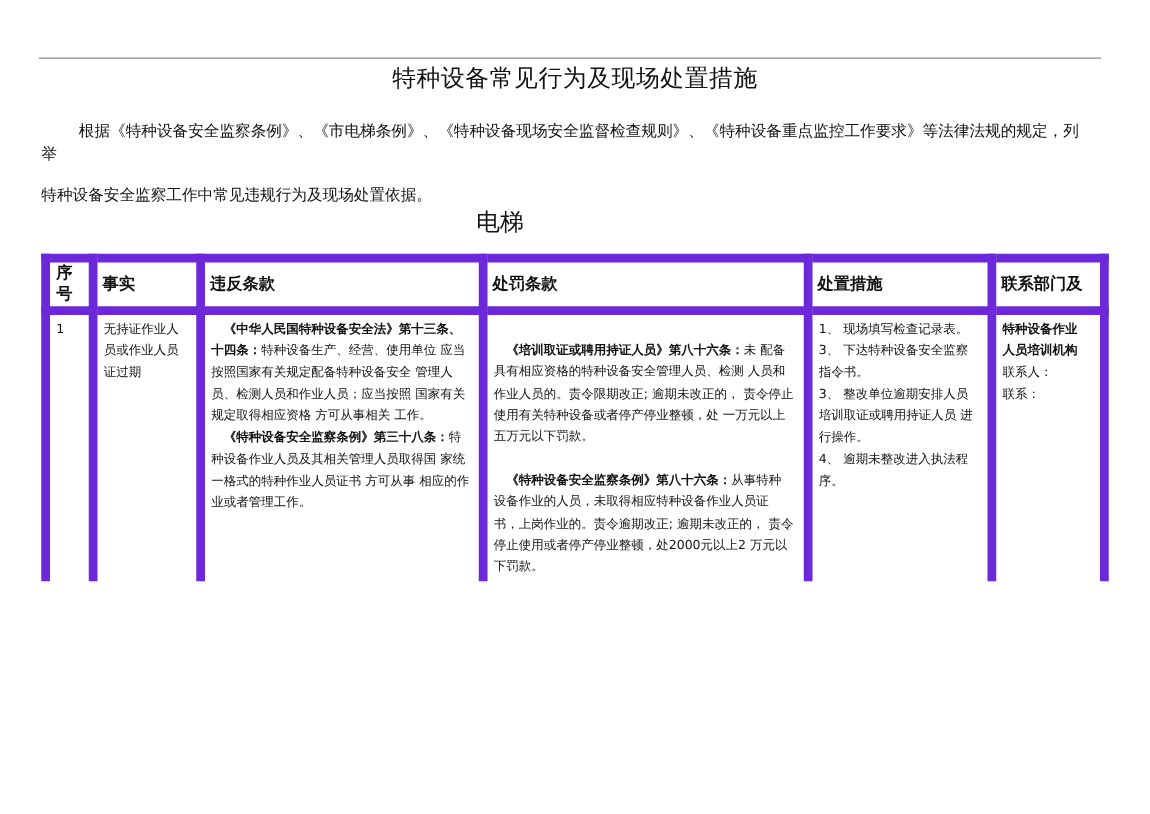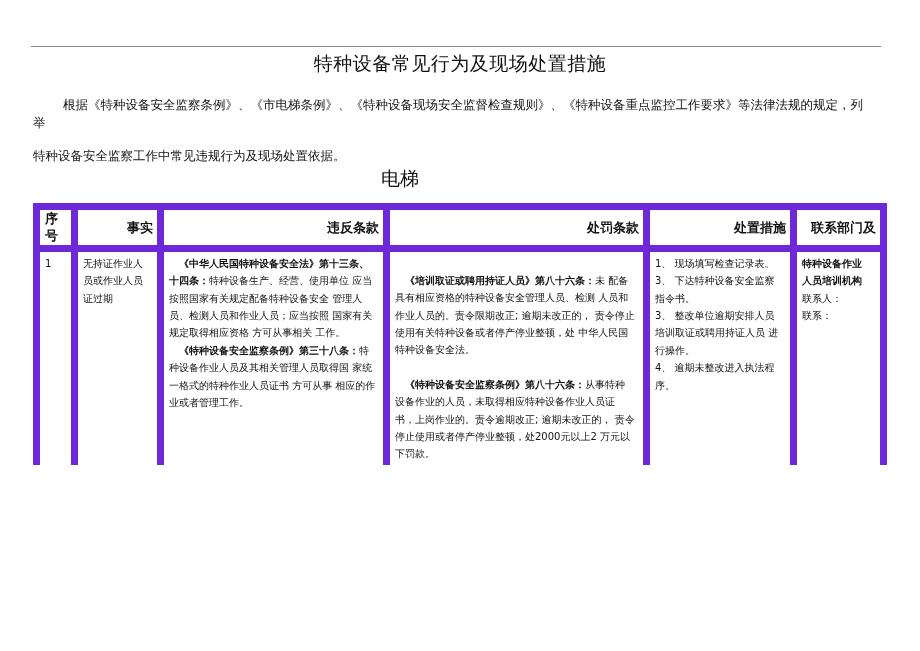--- a/index.html
+++ b/index.html
@@ -20,7 +20,7 @@
                 font-size: 10px; line-height: 17.4px; padding: 2px 5px; text-align: left;
                 word-break: break-all; }
   table.rules th { height: 33px; font-size: 13px; font-weight: bold; vertical-align: middle;
-                   text-align: right; padding: 0 4px; }
+                   text-align: left; padding: 0 4px; }
   table.rules td { border-bottom: none; height: 182px; padding-top: 3px; }
   table.rules th.c-index { text-align: left; padding-left: 5px; }
   .art-title { font-weight: bold; }

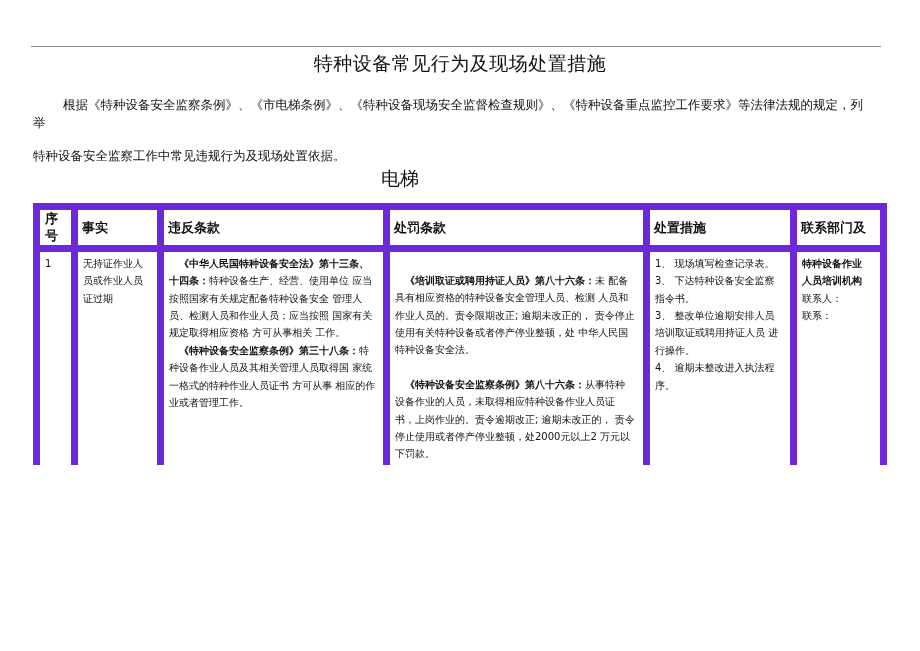--- a/index.html
+++ b/index.html
@@ -73,7 +73,7 @@
       <td>
         <div class="gap"></div>
         <div class="indent">
-          <span class="art-title">《培训取证或聘用持证人员》第八十六条：</span><span>未 配备具有相应资格的特种设备安全管理人员、检测 人员和作业人员的。责令限期改正; 逾期未改正的， 责令停止使用有关特种设备或者停产停业整顿，处 中华人民国特种设备安全法。</span>
+          <span class="art-title">《培训取证或聘用持证人员》第八十六条：</span><span>未 配备具有相应资格的特种设备安全管理人员、检测 人员和作业人员的。责令限期改正; 逾期未改正的， 责令停止使用有关特种设备或者停产停业整顿，处 一万元以上五万元以下罚款。</span>
         </div>
         <div class="gap"></div>
         <div class="indent">

